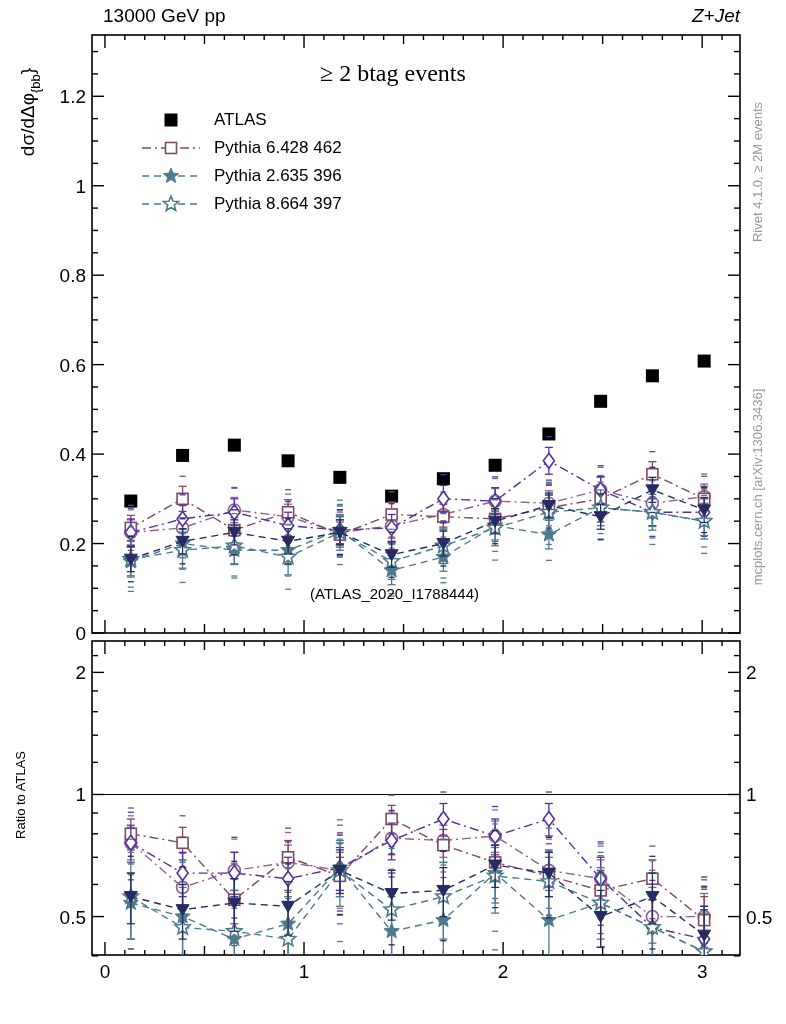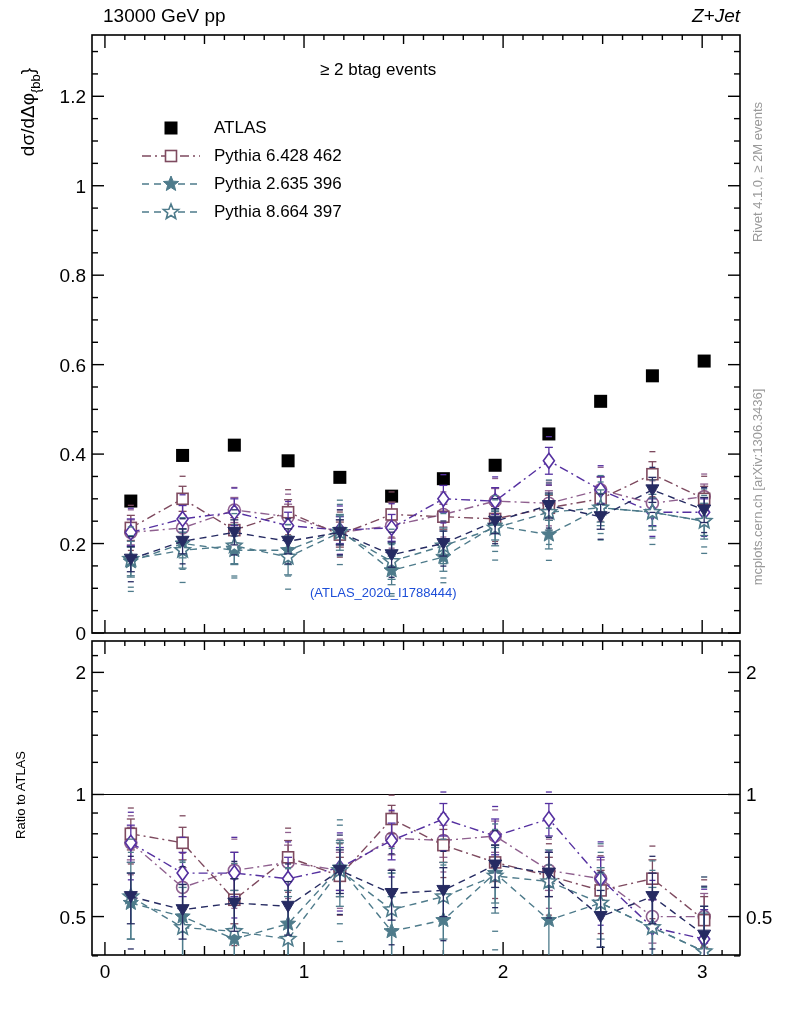--- a/index.html
+++ b/index.html
@@ -8,7 +8,7 @@
   #plot-svg{position:absolute;left:0;top:0;}
   .abslabel{position:absolute;white-space:nowrap;}
   .title{font-size:19px;}
-  .subtitle{font-size:17px;}
+  .subtitle{font-size:24px;font-family:Liberation Serif, serif;}
   .watermark{font-size:13px;color:#1d4ed8;}
   .sidenote{font-size:13px;color:#999;transform:translate(-50%,-50%) rotate(-90deg);}
   .rot{transform:translate(-50%,-50%) rotate(-90deg);}

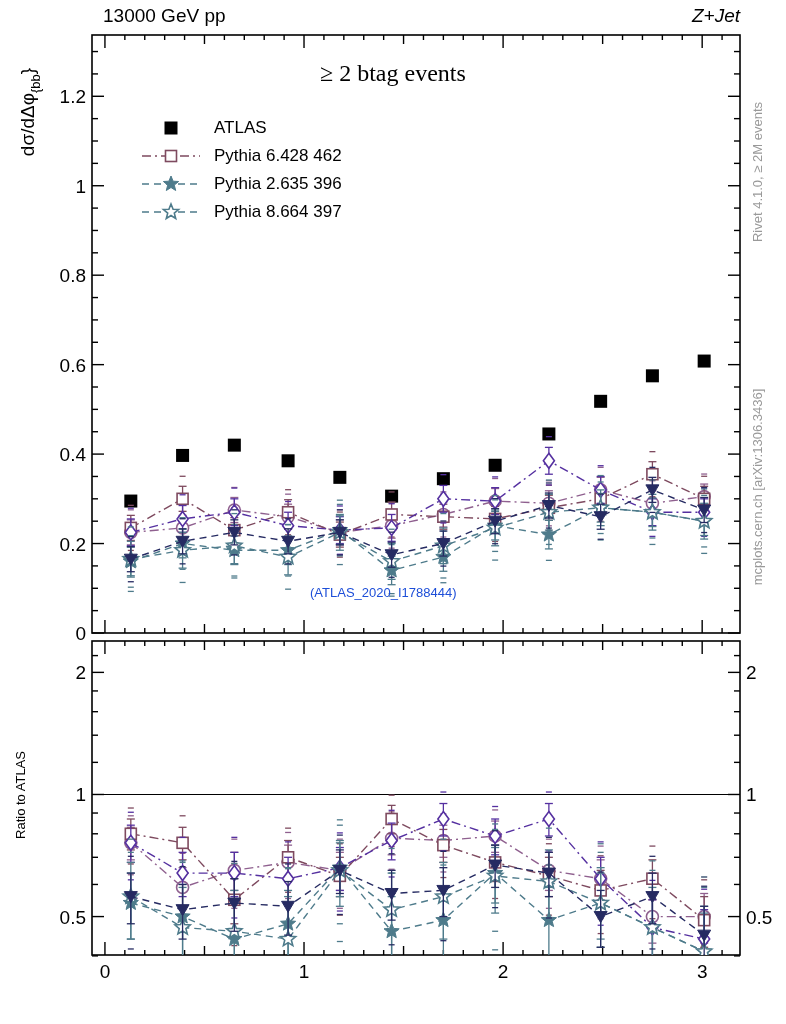--- a/index.html
+++ b/index.html
@@ -17,7 +17,7 @@
   .xlab{font-size:19px;}
   .sub{font-size:13px;vertical-align:-6px;}
   #legend{position:absolute;left:140px;top:110px;}
-  .lrow{display:flex;align-items:flex-end;height:28px;}
+  .lrow{display:flex;align-items:flex-start;height:28px;}
   .lsample{width:62px;height:20px;flex:0 0 62px;}
   .llabel{font-size:17px;margin-left:12px;}
 </style>

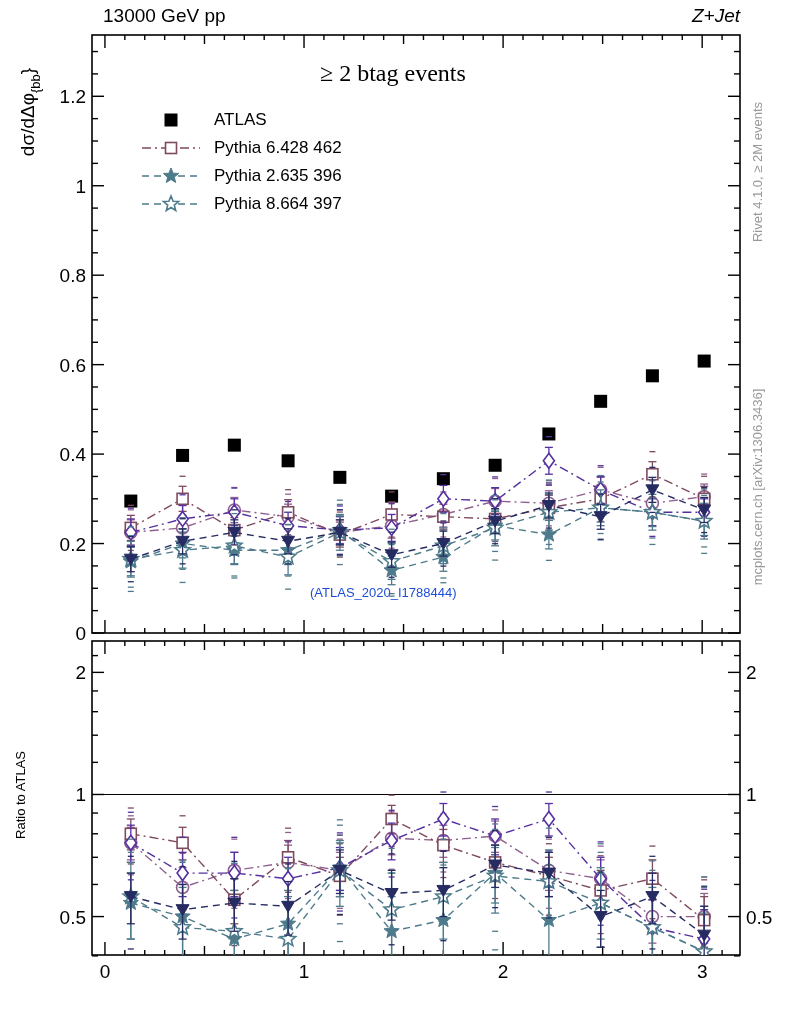--- a/index.html
+++ b/index.html
@@ -9,7 +9,7 @@
   .abslabel{position:absolute;white-space:nowrap;}
   .title{font-size:19px;}
   .subtitle{font-size:24px;font-family:Liberation Serif, serif;}
-  .watermark{font-size:13px;color:#1d4ed8;}
+  .watermark{font-size:15px;color:#000000;}
   .sidenote{font-size:13px;color:#999;transform:translate(-50%,-50%) rotate(-90deg);}
   .rot{transform:translate(-50%,-50%) rotate(-90deg);}
   .ylab{font-size:19px;}

